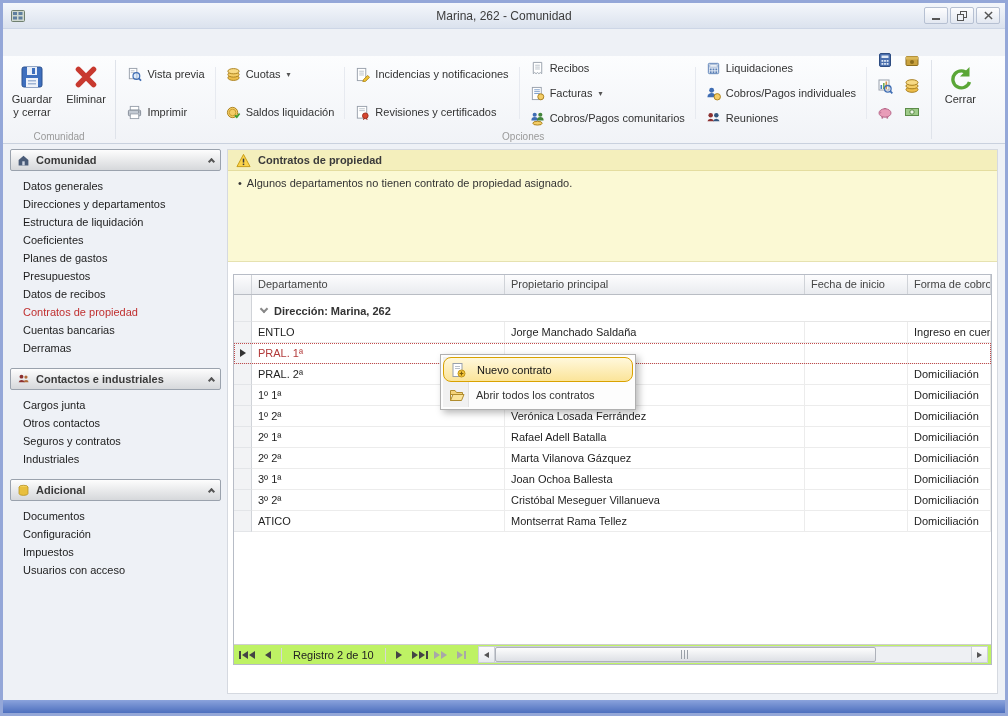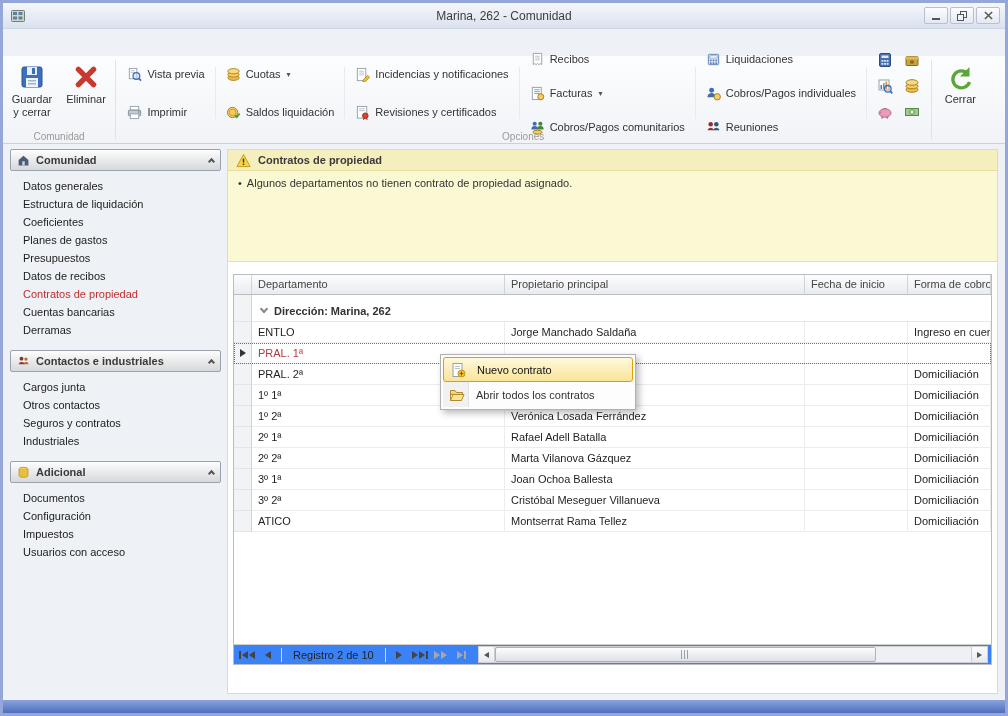--- a/index.html
+++ b/index.html
@@ -24,7 +24,7 @@
 .bigbtn .lbl{width:48px;text-align:center;line-height:1.15;color:#333}
 .cols{display:flex;height:100%}
 .scol{display:flex;flex-direction:column;justify-content:center;gap:19px;padding:0 6px}
-.scol.three{gap:15px}
+.scol.three{gap:6px}
 .csep{width:1px;background:#e7eaf0;margin:8px 0}
 .sbtn{display:flex;align-items:center;gap:5px;padding:2px 4px;border-radius:2px;color:#333;white-space:nowrap;background:none;border:none;font:inherit}
 .dd{font-size:8px;color:#555;margin-left:1px}

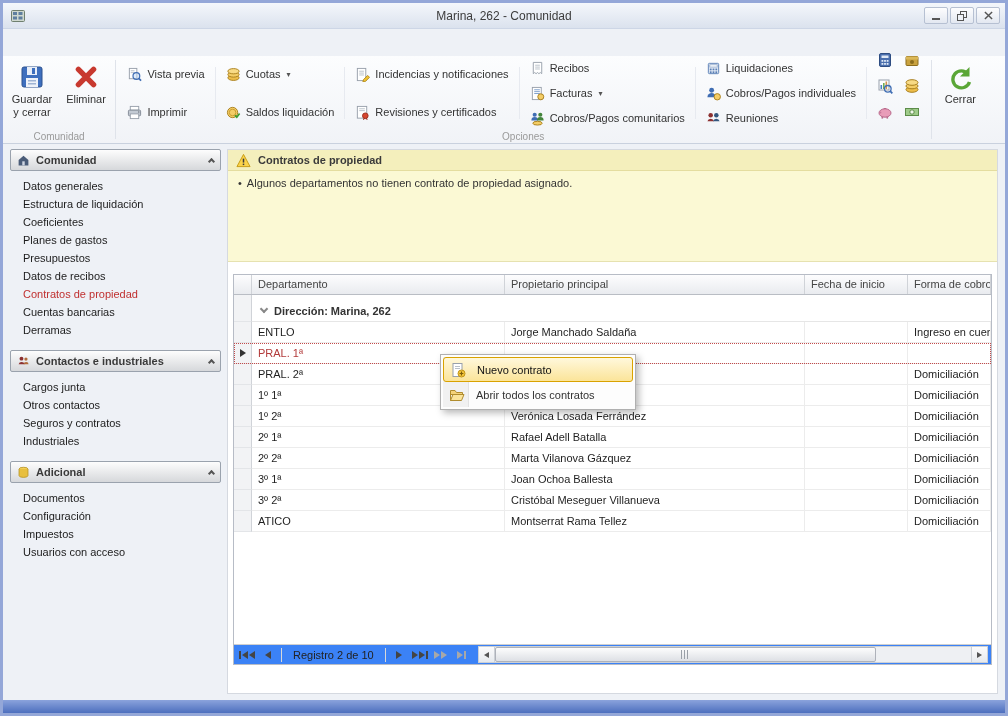--- a/index.html
+++ b/index.html
@@ -419,6 +419,7 @@
       </div>
       <div class="navlist">
         <div class="navitem">Datos generales</div>
+        <div class="navitem">Direcciones y departamentos</div>
         <div class="navitem">Estructura de liquidación</div>
         <div class="navitem">Coeficientes</div>
         <div class="navitem">Planes de gastos</div>

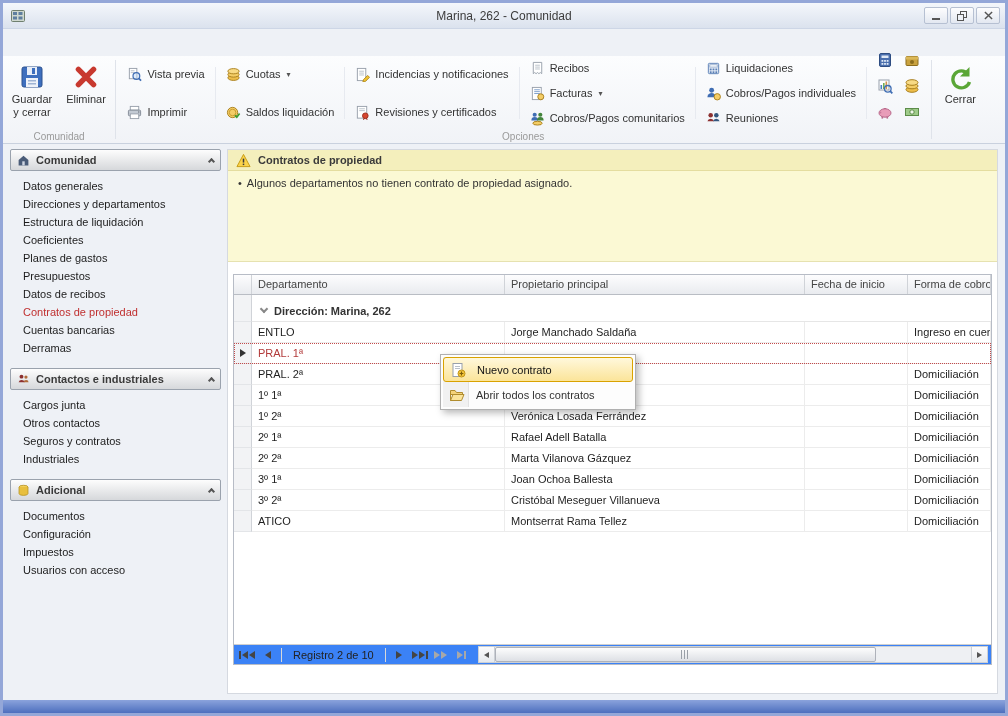--- a/index.html
+++ b/index.html
@@ -78,7 +78,7 @@
 .ctxmenu{position:absolute;left:437px;top:351px;width:196px;background:#fdfdfd;border:1px solid #b0b0b0;box-shadow:3px 3px 7px rgba(0,0,0,.28);padding:2px;z-index:50}
 .ctxmenu .gutter{position:absolute;left:2px;top:2px;bottom:2px;width:26px;background:#f1f1f1;border-right:1px solid #e2e2e2}
 .mitem{position:relative;height:25px;display:flex;align-items:center;gap:11px;padding-left:6px;color:#333;background:none;border:none;width:100%;font:inherit;text-align:left}
-.mitem.hl{border:1px solid #d9a200;border-radius:3px;background:linear-gradient(#fff8dc,#fbe499);color:#111}
+.mitem.hl{border:1px solid #d9a200;border-radius:8px;background:linear-gradient(#fff8dc,#fbe499);color:#111}
 .bottomband{position:absolute;left:0;right:0;bottom:0;height:13px;background:linear-gradient(#8ba3dc,#4d6fbe)}
 .ic{display:flex;flex:none}
 </style>

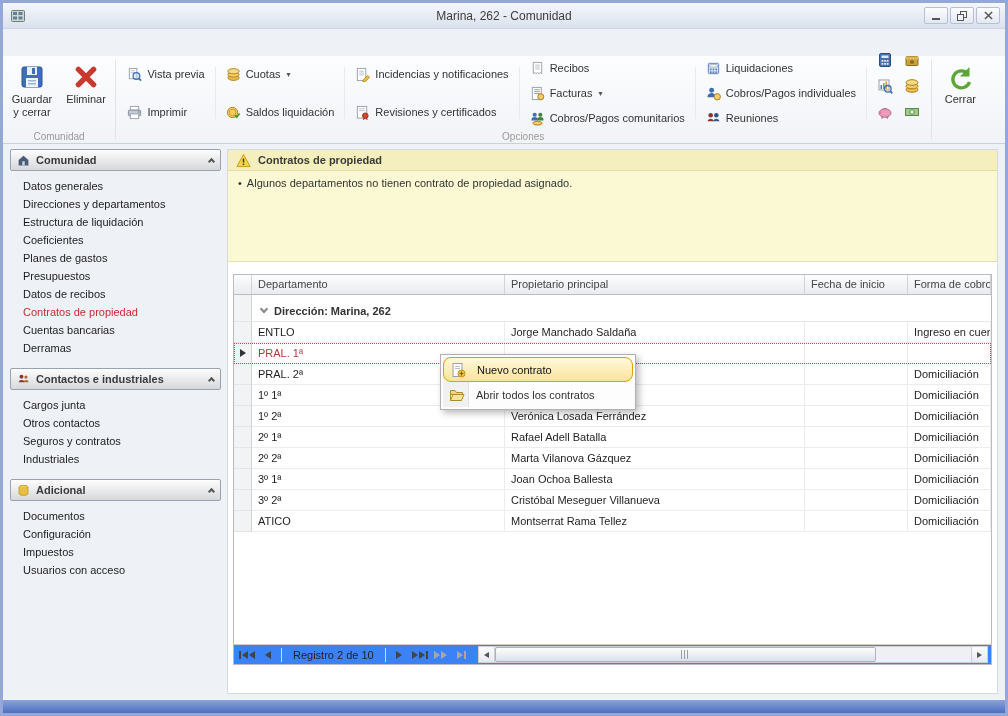--- a/index.html
+++ b/index.html
@@ -59,7 +59,7 @@
 .grow.sel{outline:1px dotted #c34a4a;outline-offset:-1px}
 .grow.sel .cell{color:#b23a3a}
 .tri-r{width:0;height:0;border-top:4px solid transparent;border-bottom:4px solid transparent;border-left:6px solid #333}
-.navigator{position:absolute;left:0;right:0;bottom:0;height:20px;background:#3b82f6;border-top:1px solid #cfcfcf;display:flex;align-items:center;padding:0 3px;gap:1px}
+.navigator{position:absolute;left:0;right:0;bottom:0;height:20px;background:#bef264;border-top:1px solid #cfcfcf;display:flex;align-items:center;padding:0 3px;gap:1px}
 .nbtn{width:20px;height:16px;display:flex;align-items:center;justify-content:center;gap:1px;background:none;border:none}
 .tl{width:0;height:0;border-top:4px solid transparent;border-bottom:4px solid transparent;border-right:6px solid #444}
 .tr{width:0;height:0;border-top:4px solid transparent;border-bottom:4px solid transparent;border-left:6px solid #444}.tr.dis{border-left-color:#a8a8a8}

